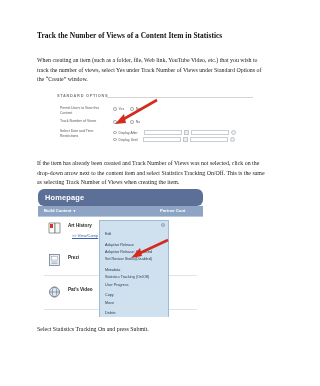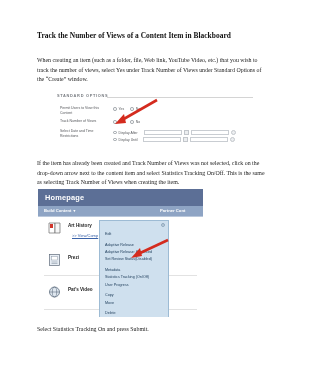--- a/index.html
+++ b/index.html
@@ -323,7 +323,7 @@
 
 <div class="page">
 
-  <div class="doc-title">Track the Number of Views of a Content Item in Blackboard</div>
+  <div class="doc-title">Track the Number of Views of a Content Item in Statistics</div>
 
   <div class="para para-1">When creating an item (such as a folder, file, Web link, YouTube Video, etc.) that you wish to track the number of views, select Yes under Track Number of Views under Standard Options of the “Create” window.</div>
 

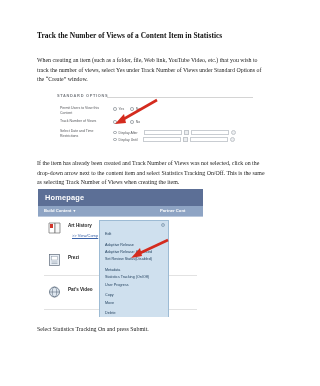--- a/index.html
+++ b/index.html
@@ -174,6 +174,7 @@
     width: 165px;
     height: 17px;
     background: #5c6f96;
+    border-radius: 6px;
   }
   .bb-header-title {
     position: absolute;

